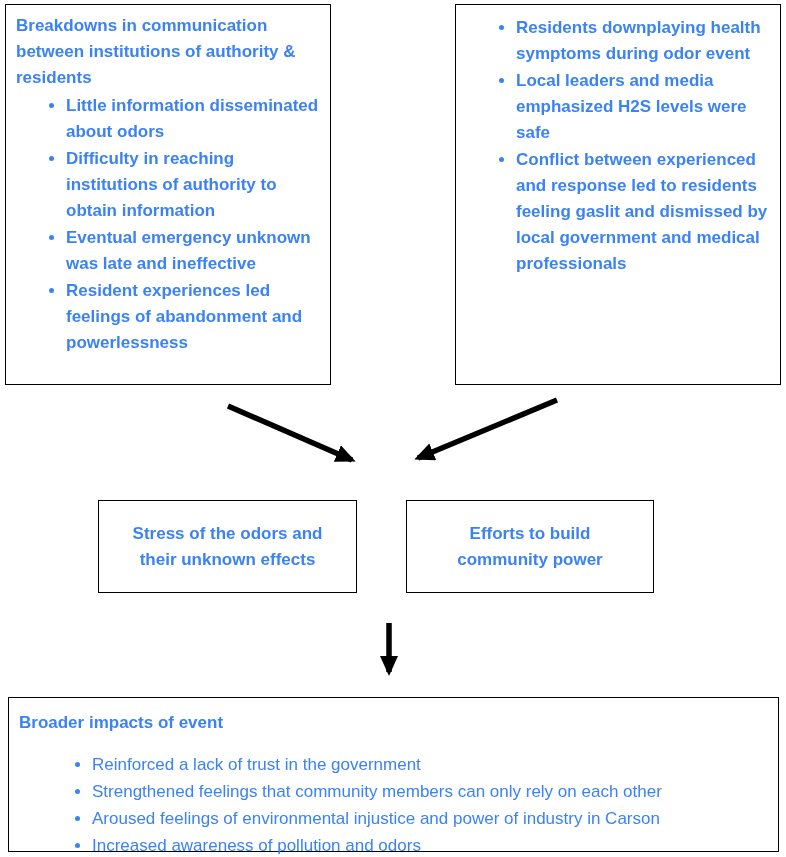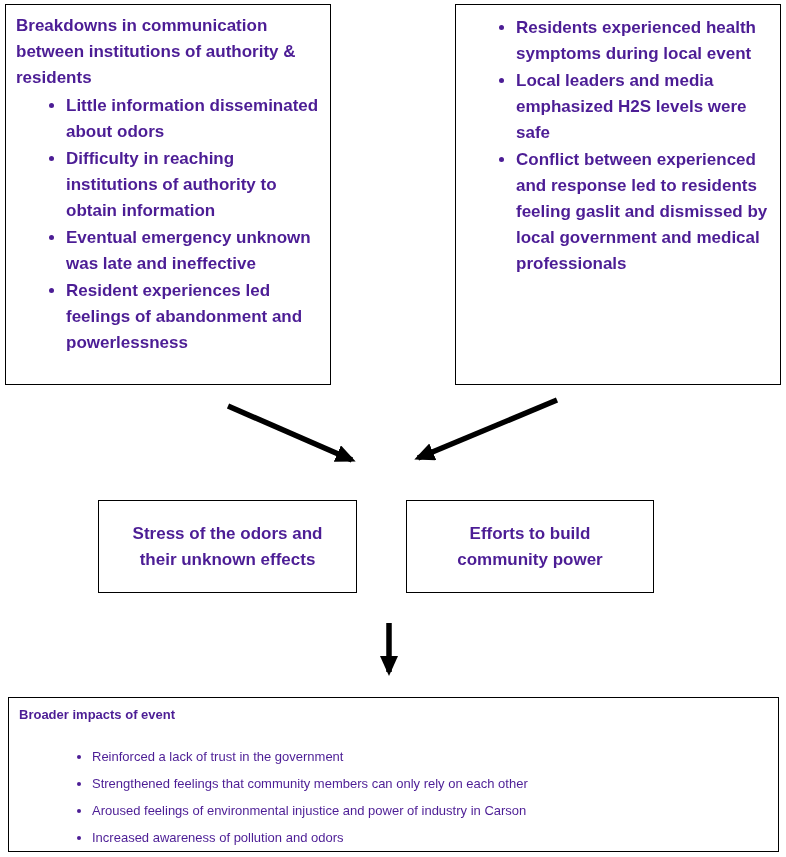--- a/index.html
+++ b/index.html
@@ -13,7 +13,7 @@
     height: 857px;
     background: #ffffff;
     font-family: "Liberation Sans", sans-serif;
-    color: #4c1d95;
+    color: #3b82f6;
     overflow: hidden;
   }
   .arrow-layer {

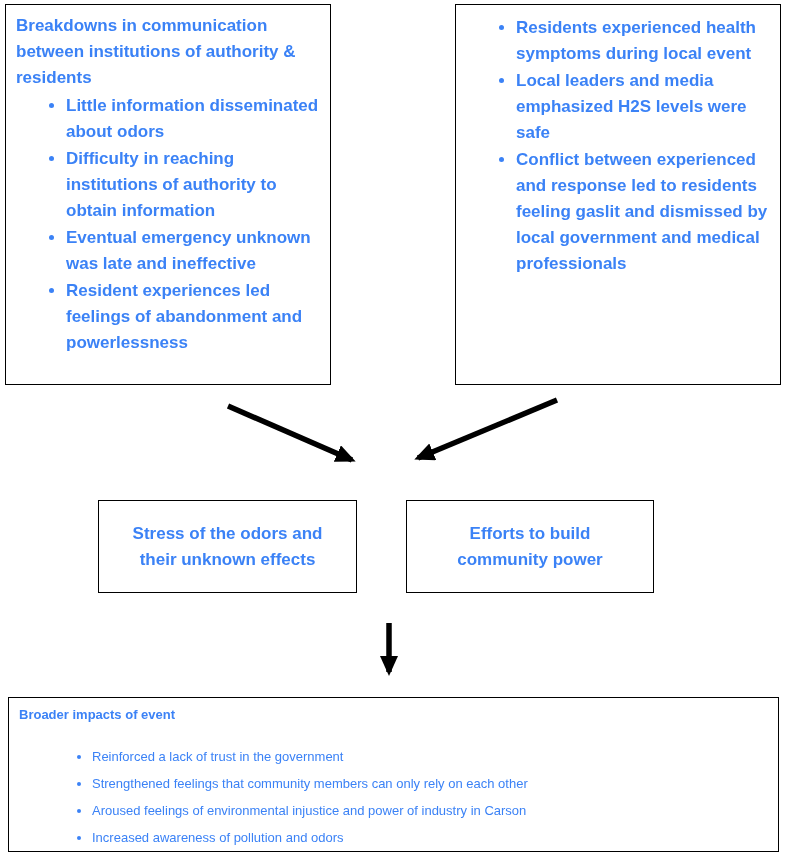--- a/index.html
+++ b/index.html
@@ -119,7 +119,7 @@
 
   <div class="box top-box box-top-right">
     <ul class="bullets">
-      <li>Residents experienced health symptoms during local event</li>
+      <li>Residents downplaying health symptoms during odor event</li>
       <li>Local leaders and media emphasized H2S levels were safe</li>
       <li>Conflict between experienced and response led to residents feeling gaslit and dismissed by local government and medical professionals</li>
     </ul>

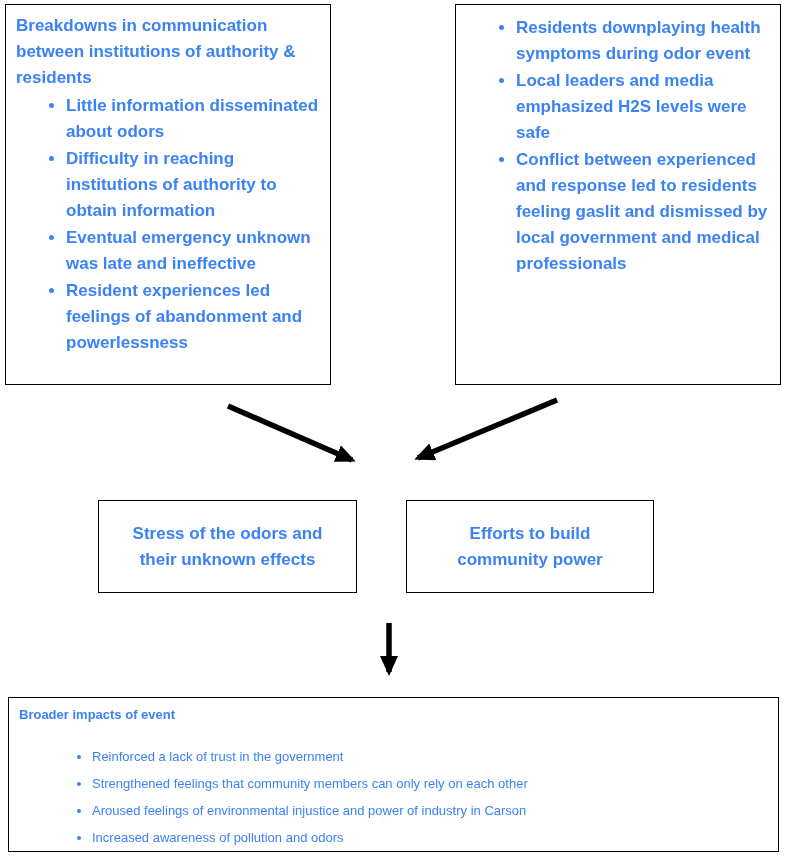--- a/index.html
+++ b/index.html
@@ -72,8 +72,8 @@
     top: 697px;
     width: 771px;
     height: 155px;
-    font-size: 13px;
-    padding: 4px 14px 8px 10px;
+    font-size: 17px;
+    padding: 12px 14px 8px 10px;
   }
   .bottom-box .box-title {
     font-weight: bold;

